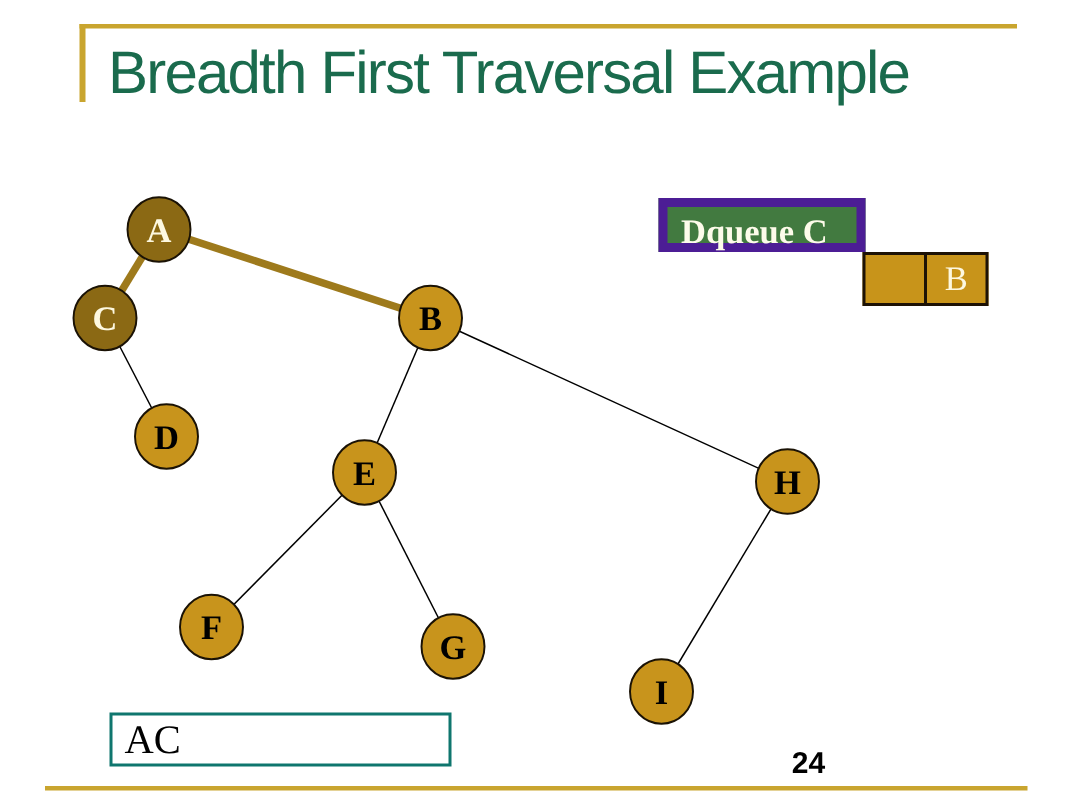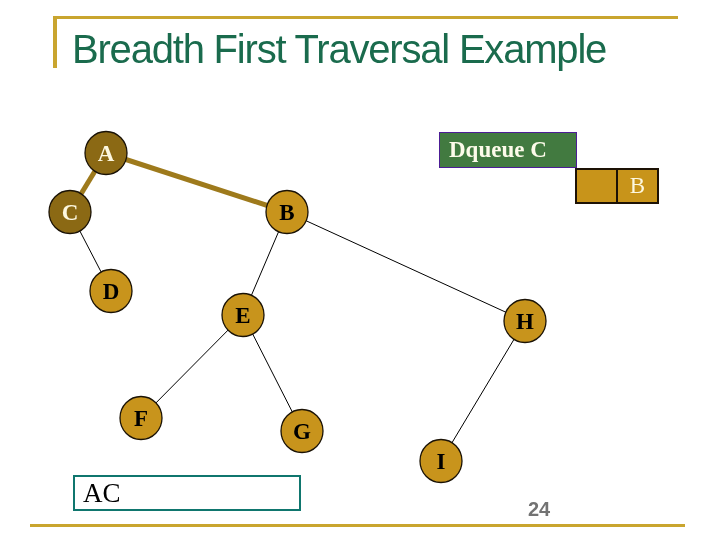--- a/index.html
+++ b/index.html
@@ -43,7 +43,7 @@
     width: 138px; height: 36px;
     box-sizing: border-box;
     background: #427A40;
-    border: 1px solid #4c1d95;
+    border: 6px solid #4c1d95;
   }
   .queue-label span {
     display: block;

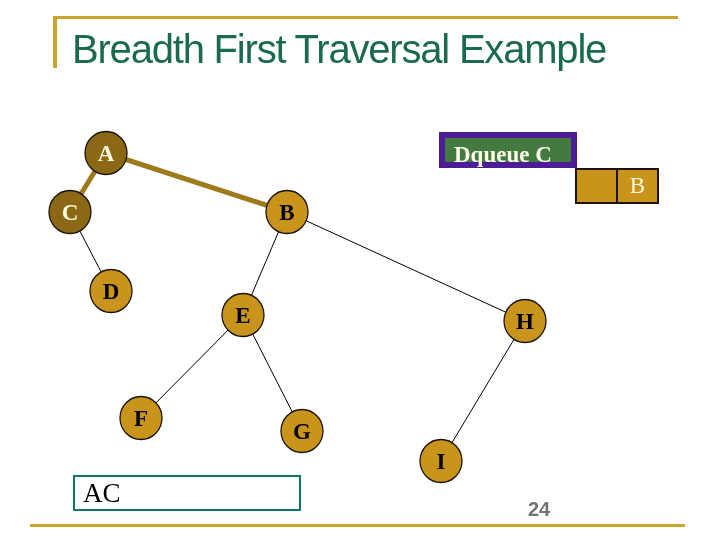--- a/index.html
+++ b/index.html
@@ -94,7 +94,7 @@
     font-family: "Liberation Sans", sans-serif;
     font-size: 20px;
     font-weight: bold;
-    color: #737373;
+    color: #000000;
   }
   .rule-bottom {
     position: absolute;

